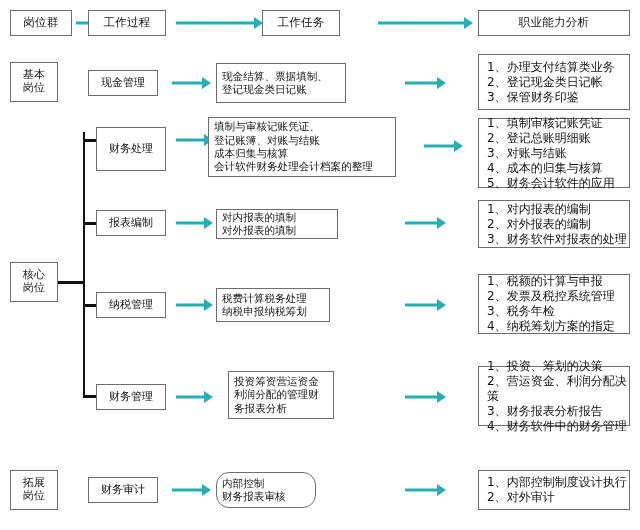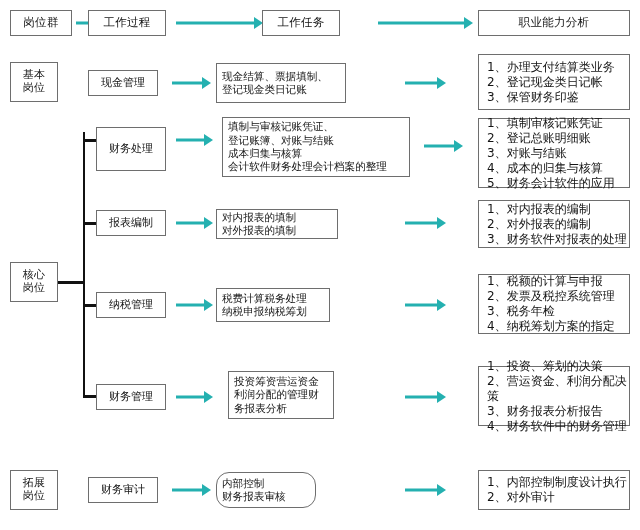--- a/index.html
+++ b/index.html
@@ -162,7 +162,7 @@
     <div class="head" style="left:28px;"></div>
   </div>
 
-  <div class="box task" style="left:222px; top:117px; width:188px; height:60px;">填制与审核记账凭证、
+  <div class="box task" style="left:208px; top:117px; width:188px; height:60px;">填制与审核记账凭证、
 登记账簿、对账与结账
 成本归集与核算
 会计软件财务处理会计档案的整理</div>

